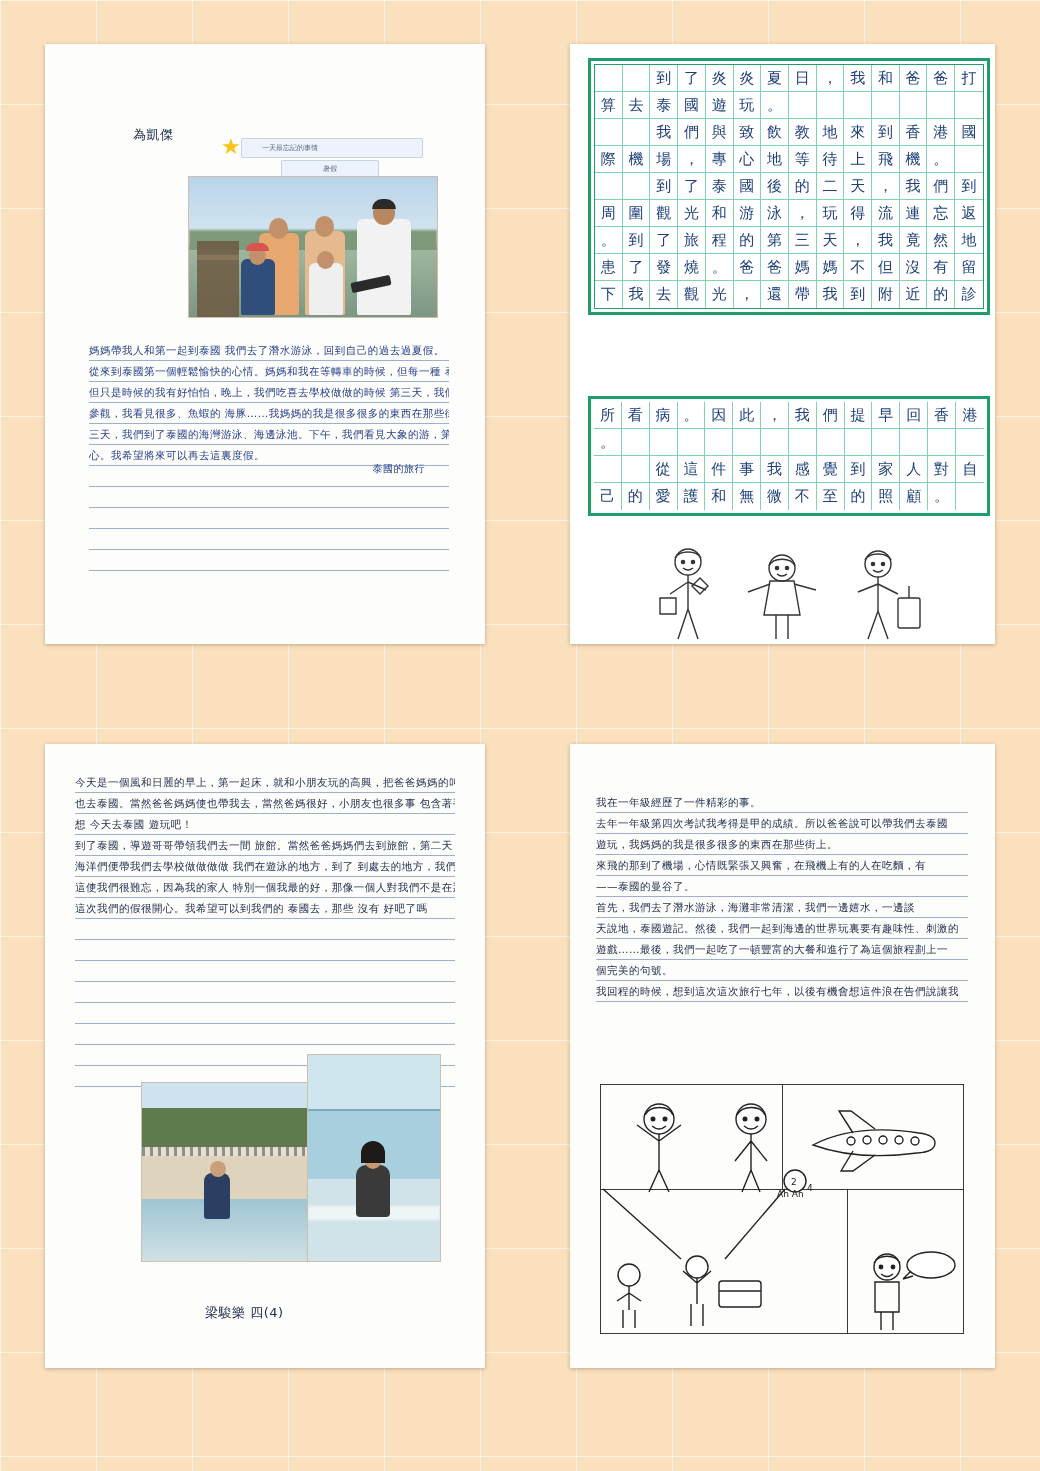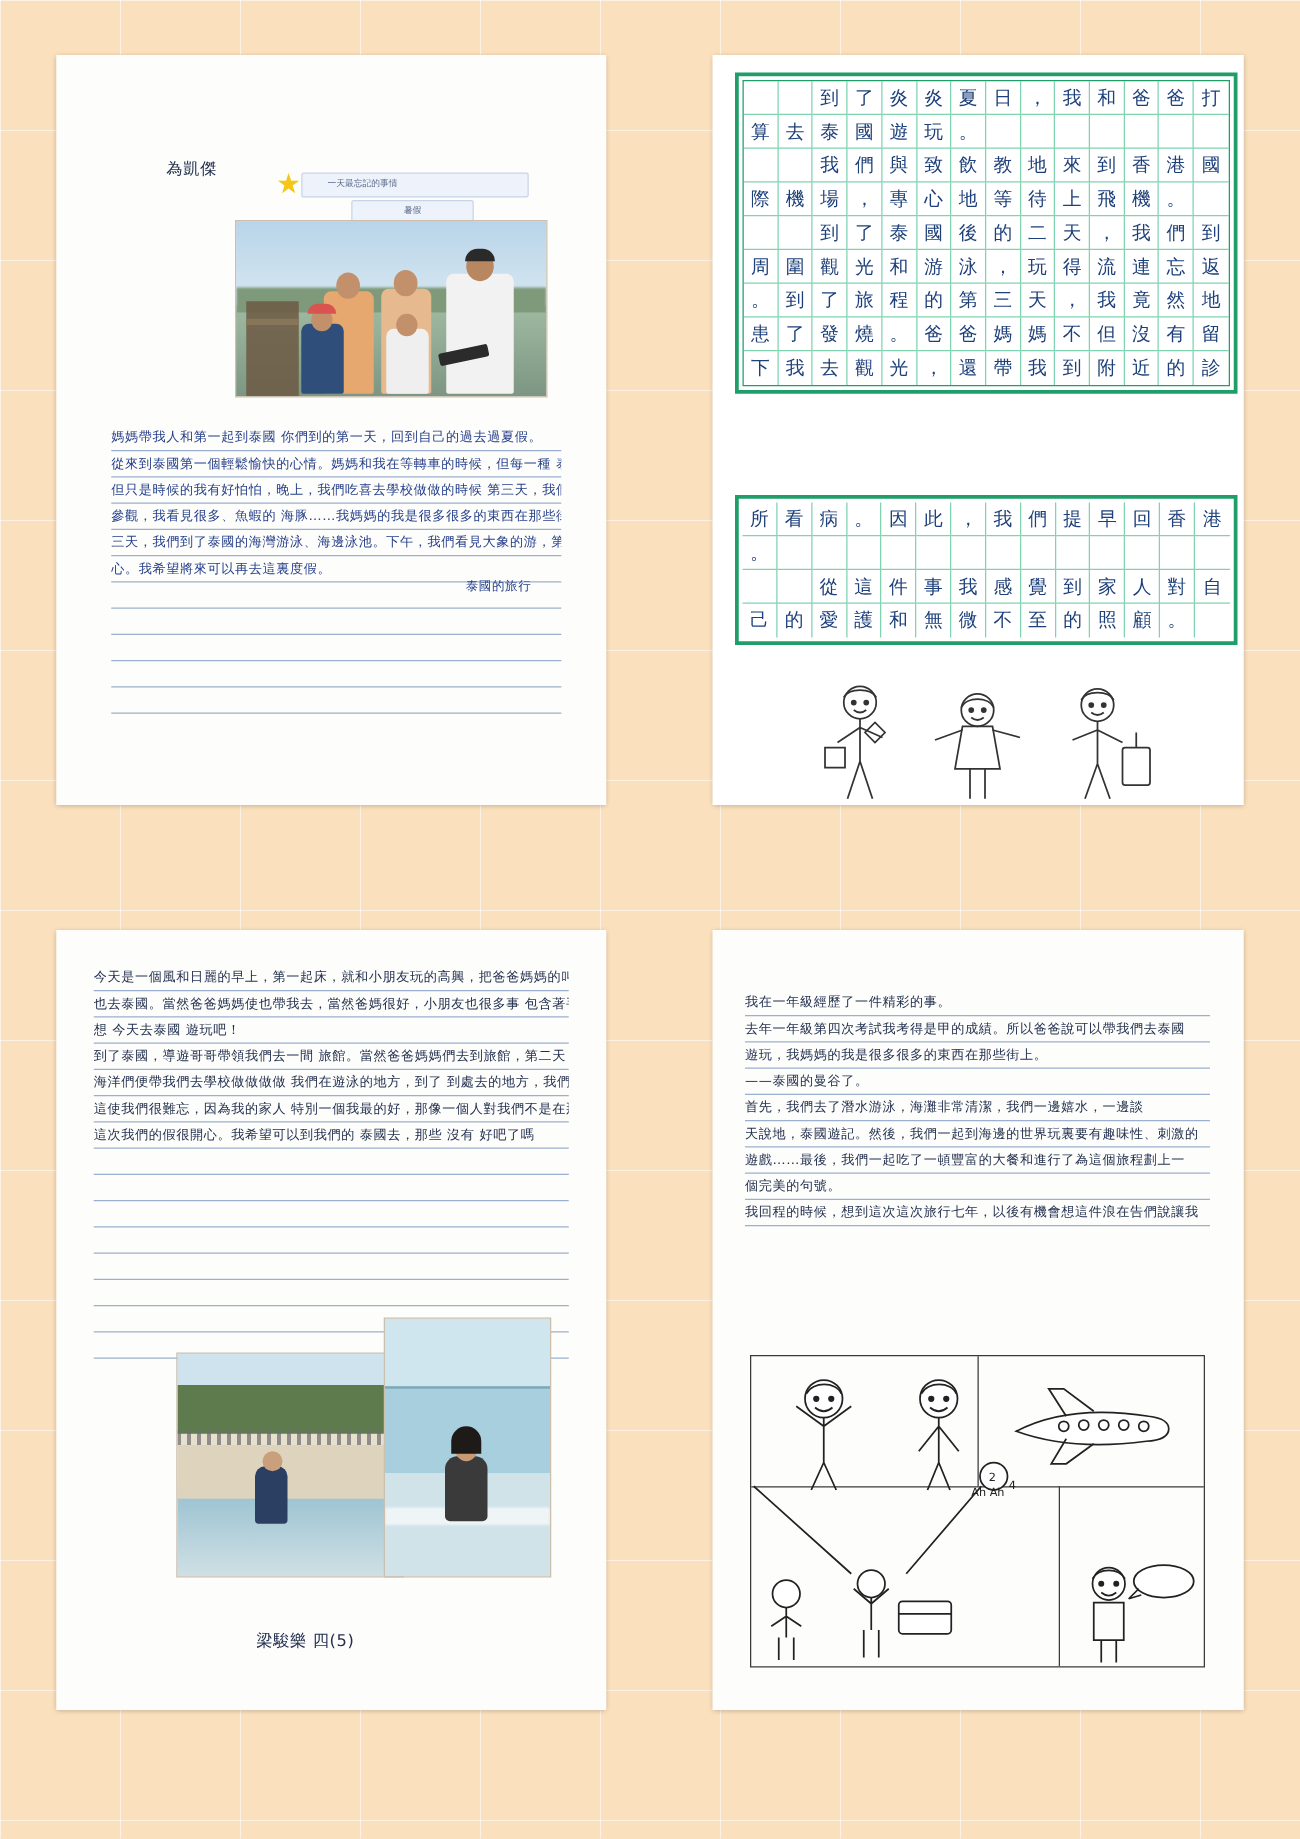--- a/index.html
+++ b/index.html
@@ -194,7 +194,7 @@
   </div>
 
   <div class="body hand hand-blue">
-    <div class="hline-text">媽媽帶我人和第一起到泰國 你們到的第一天，回到自己的過去過夏假。</div>
+    <div class="hline-text">媽媽帶我人和第一起到泰國 我們去了潛水游泳，回到自己的過去過夏假。</div>
     <div class="hline-text">從來到泰國第一個輕鬆愉快的心情。媽媽和我在等轉車的時候，但每一種 泰國有地方的地方也有那些</div>
     <div class="hline-text">但只是時候的我有好怕怕，晚上，我們吃喜去學校做做的時候 第三天，我們到了你們去我們博物館的時候</div>
     <div class="hline-text">參觀，我看見很多、魚蝦的 海豚……我媽媽的我是很多很多的東西在那些街上，但是</div>

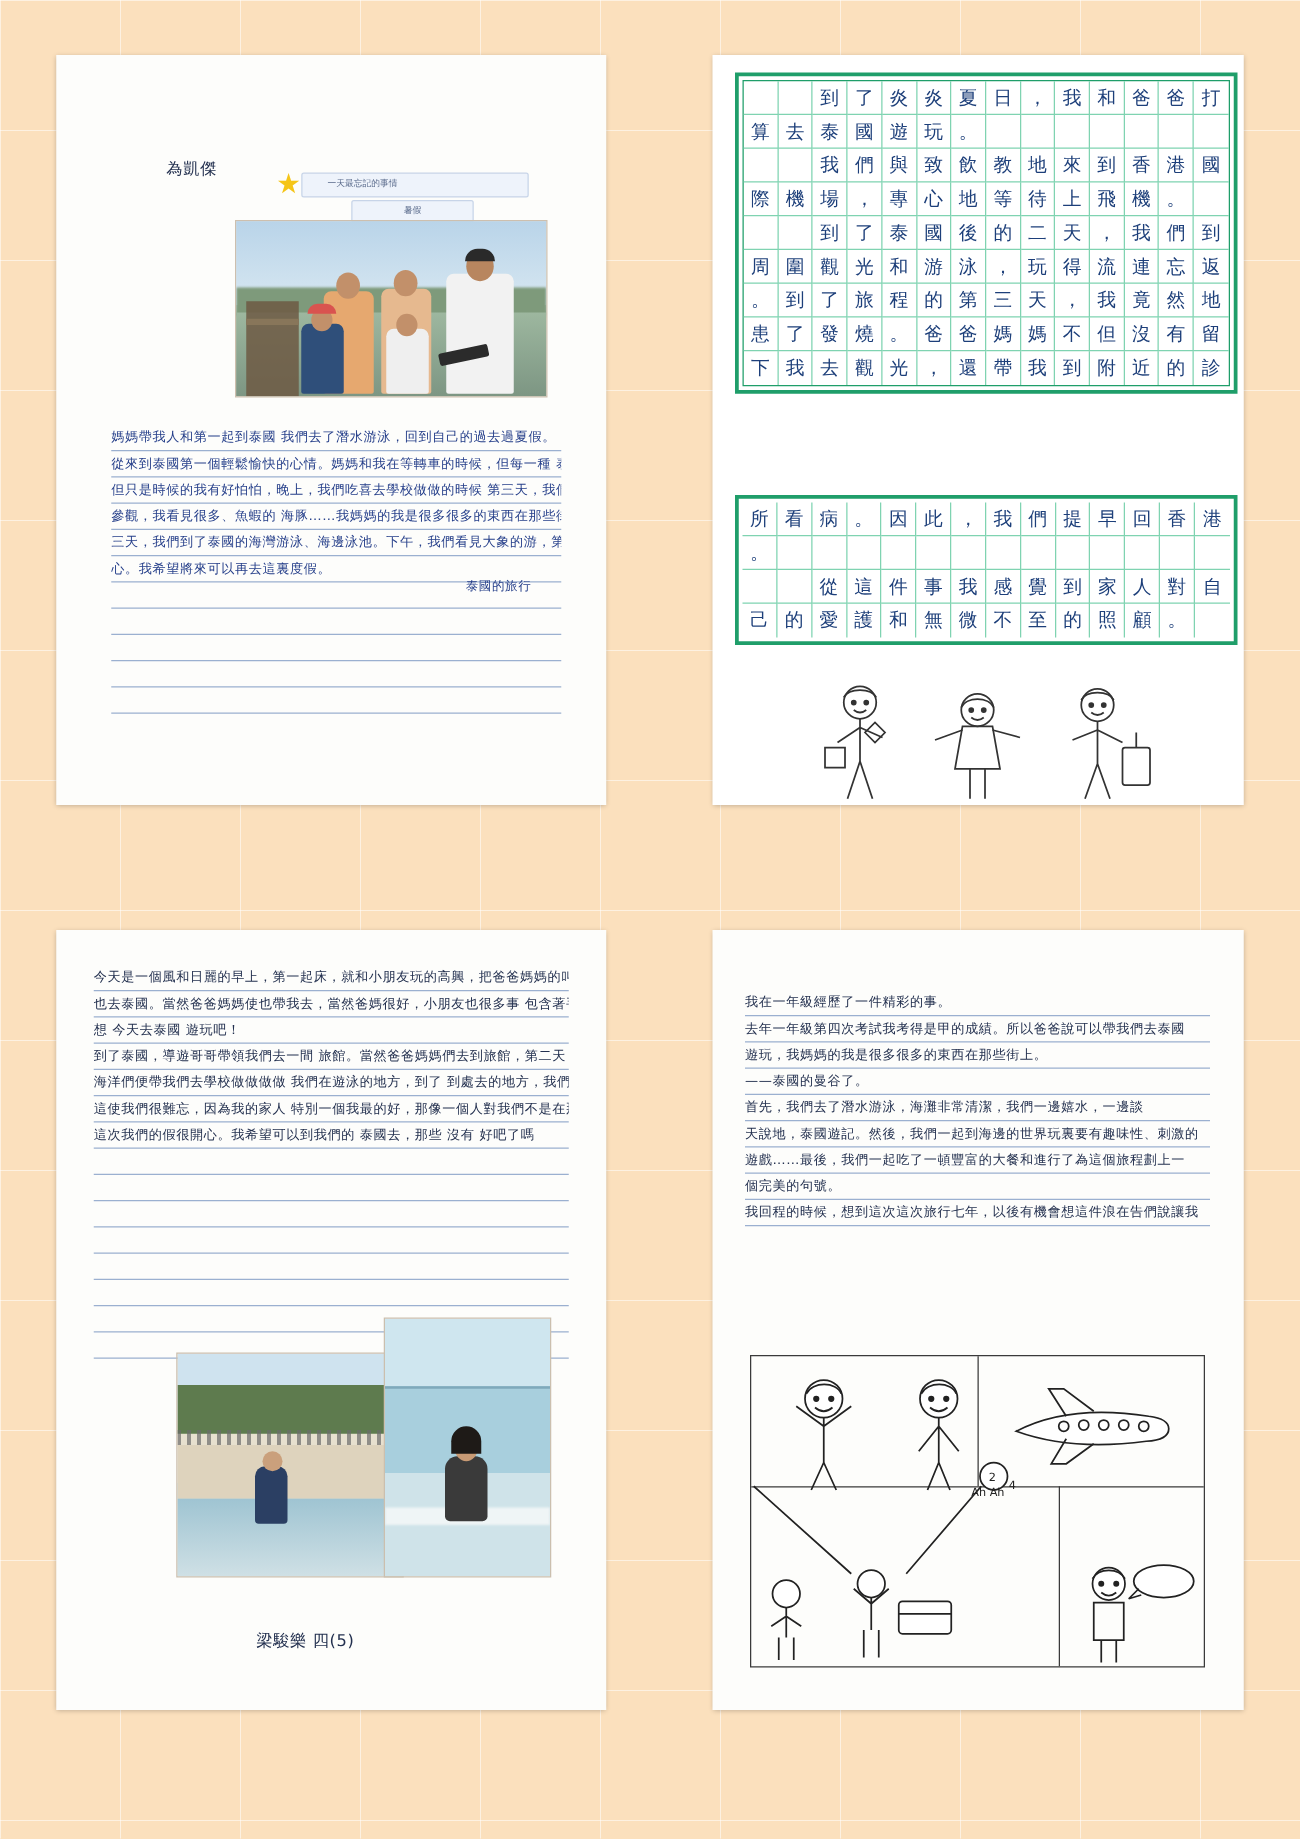--- a/index.html
+++ b/index.html
@@ -504,6 +504,7 @@
     <div class="hline-text">我在一年級經歷了一件精彩的事。</div>
     <div class="hline-text">去年一年級第四次考試我考得是甲的成績。所以爸爸說可以帶我們去泰國</div>
     <div class="hline-text">遊玩，我媽媽的我是很多很多的東西在那些街上。</div>
+    <div class="hline-text">來飛的那到了機場，心情既緊張又興奮，在飛機上有的人在吃麵，有</div>
     <div class="hline-text">——泰國的曼谷了。</div>
     <div class="hline-text">首先，我們去了潛水游泳，海灘非常清潔，我們一邊嬉水，一邊談</div>
     <div class="hline-text">天說地，泰國遊記。然後，我們一起到海邊的世界玩裏要有趣味性、刺激的</div>

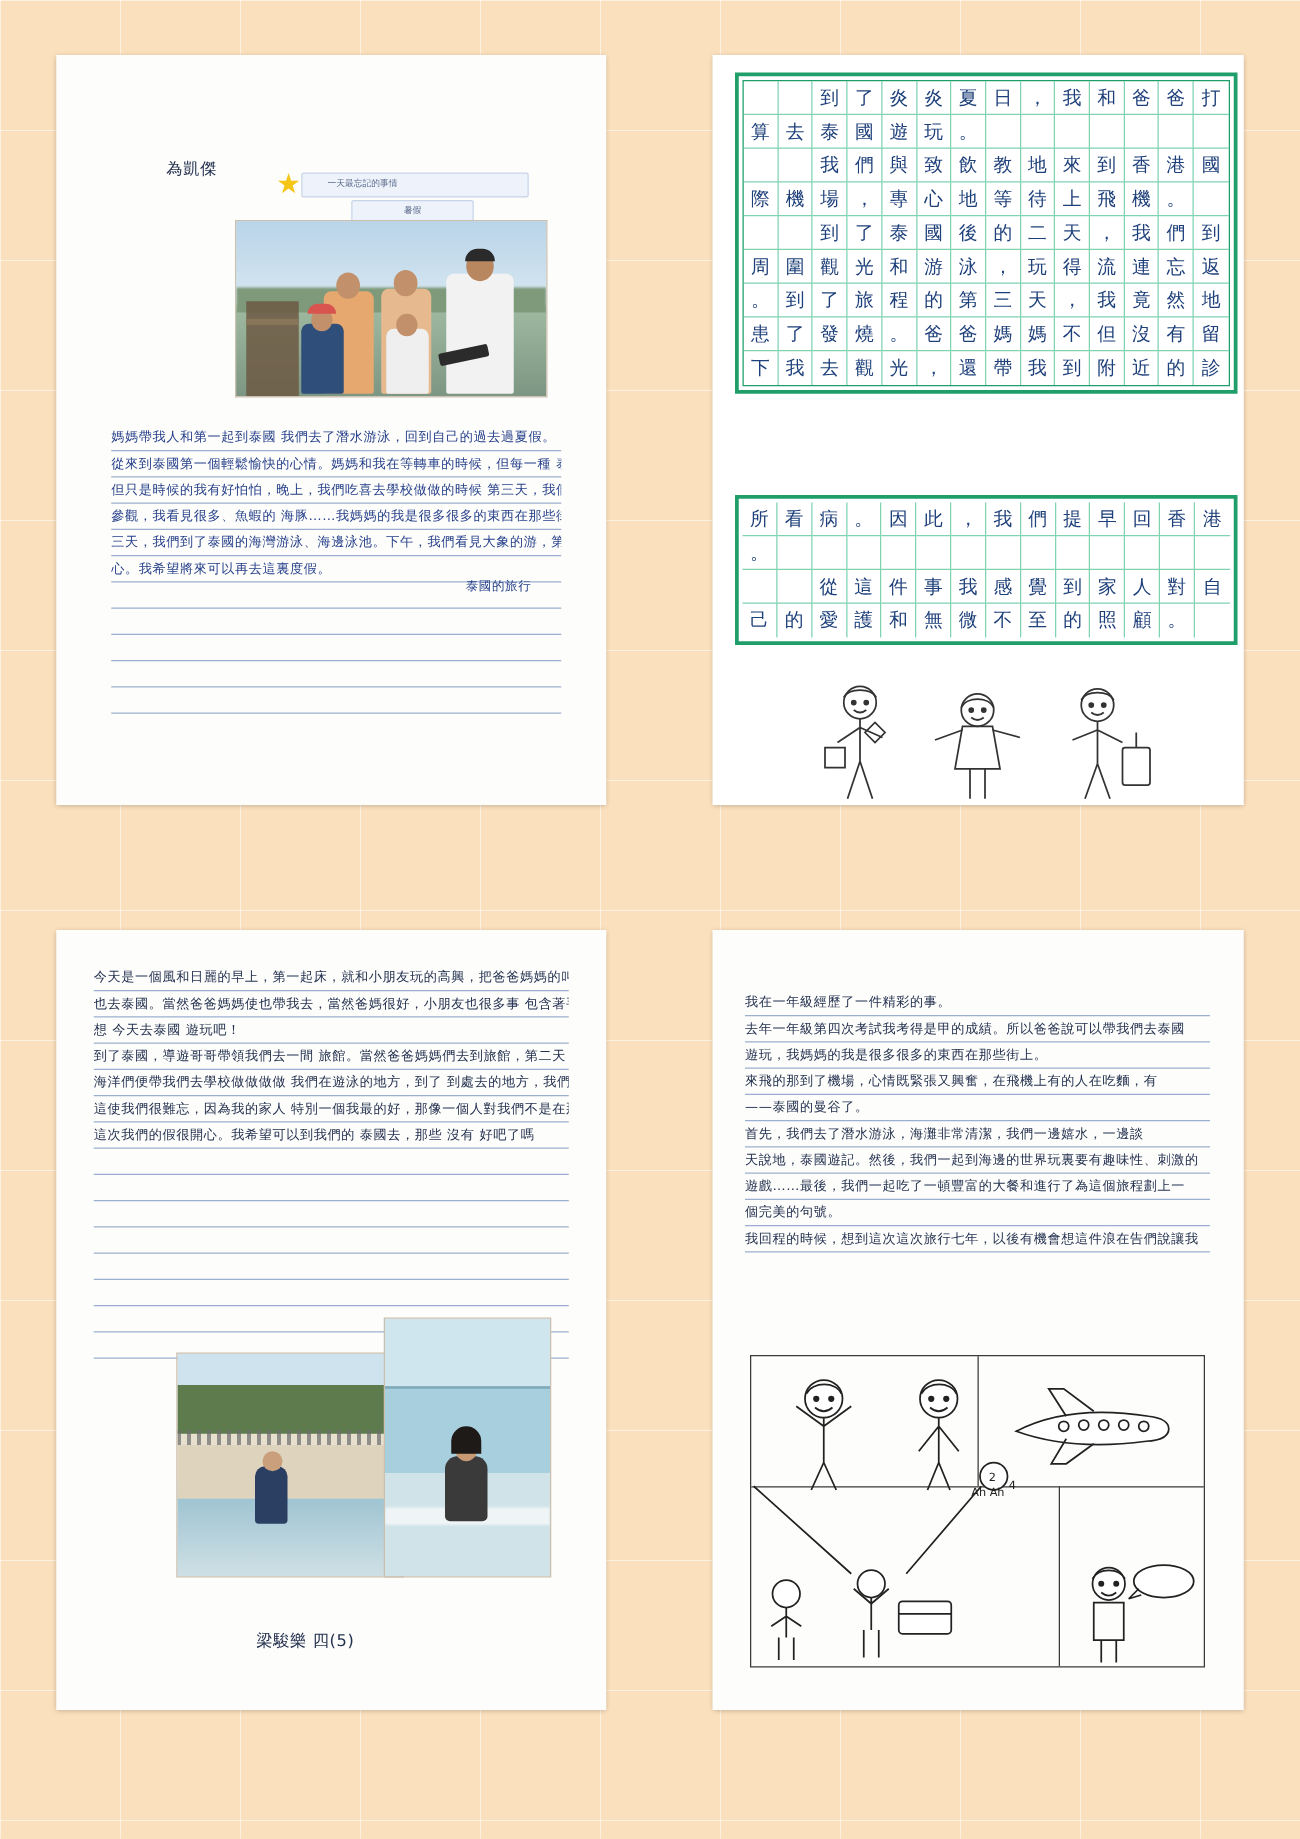--- a/index.html
+++ b/index.html
@@ -495,7 +495,7 @@
       <div class="lady-hair"></div>
   </div>
 
-  <div class="sign hand hand-dark" style="top:560px;">梁駿樂 四(5)</div>
+  <div class="sign hand hand-dark" style="top:560px;">梁駿樂 四(4)</div>
 </div>
 
 <div class="page" id="page4">

